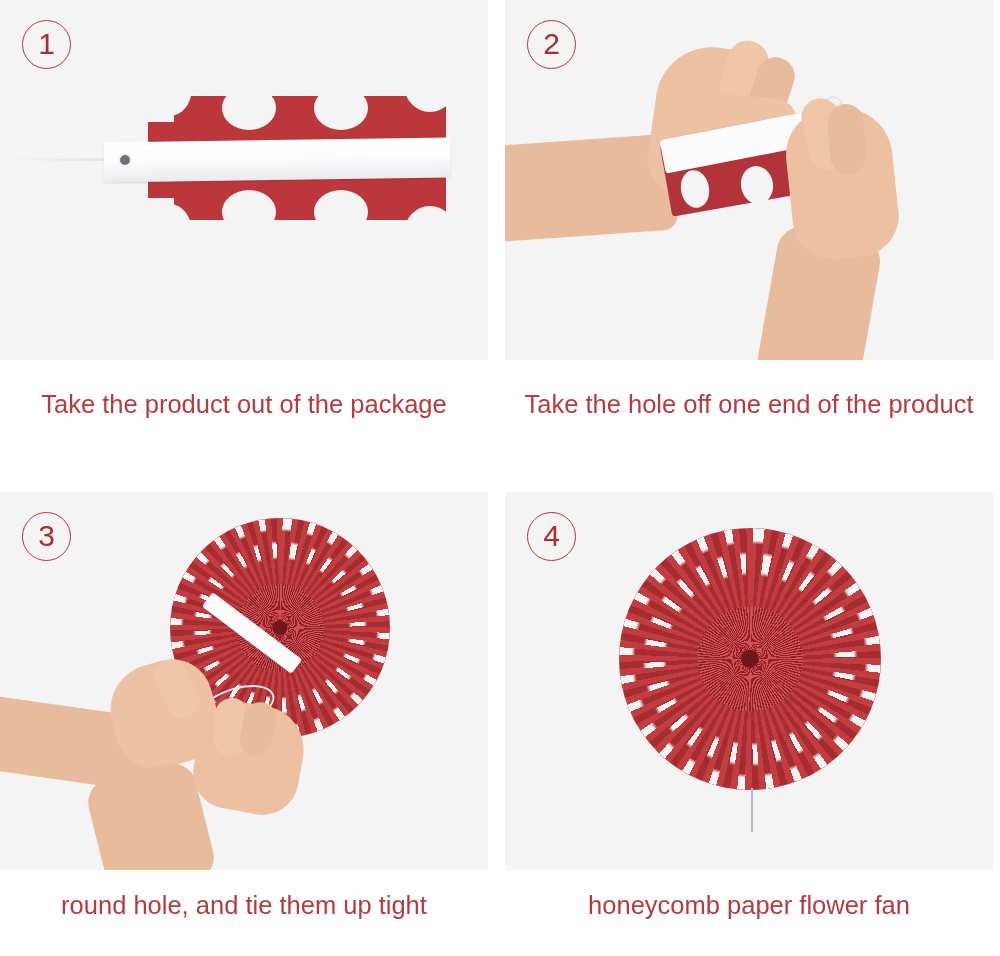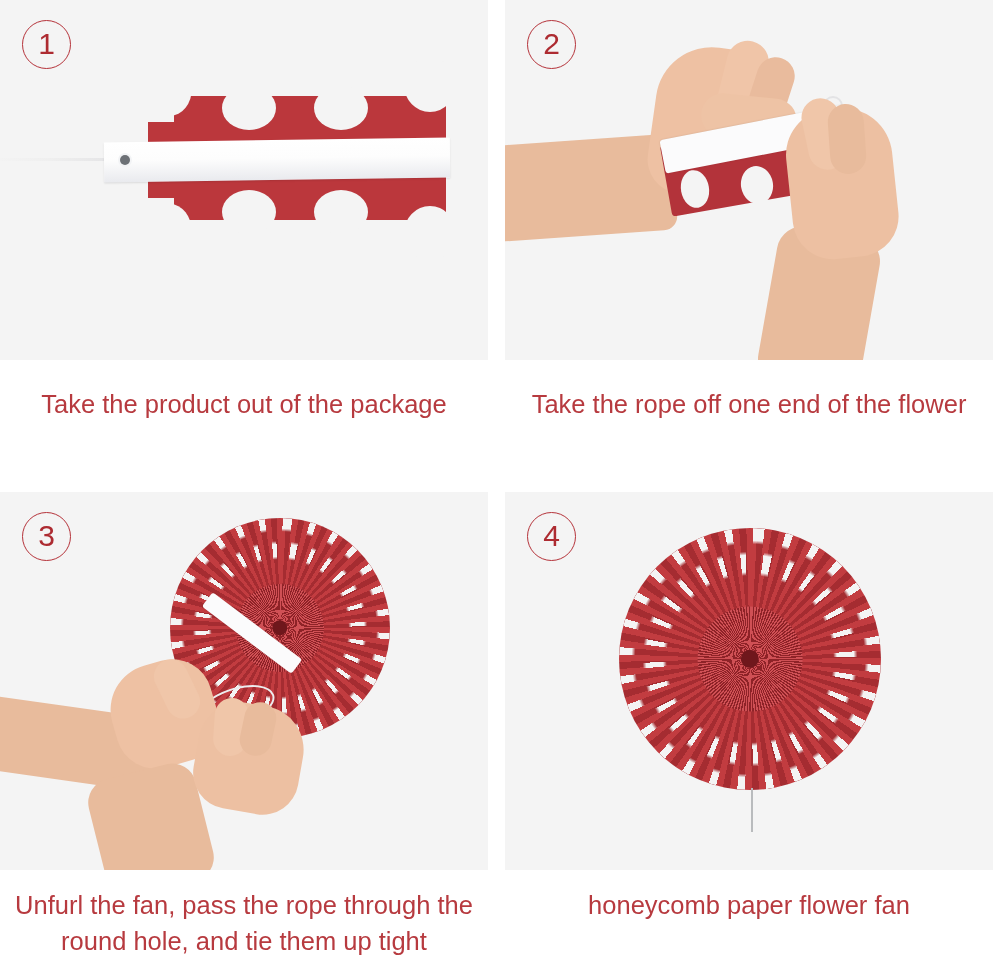--- a/index.html
+++ b/index.html
@@ -258,7 +258,7 @@
 
     </div>
     <div class="caption">
-      <span class="ln">Take the rope off one end of the flower</span>
+      <span class="ln">Take the hole off one end of the product</span>
     </div>
   </div>
 

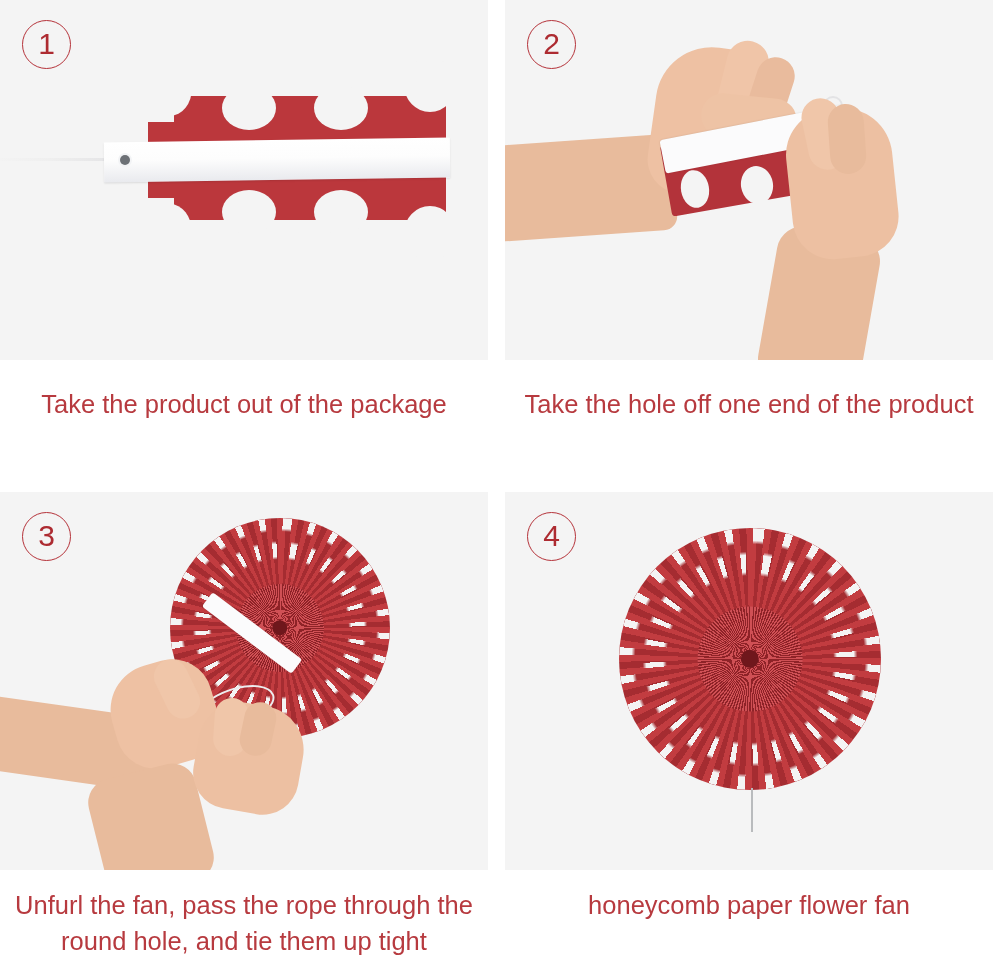--- a/index.html
+++ b/index.html
@@ -306,7 +306,6 @@
 
     </div>
     <div class="caption">
-      <span class="ln">Unfurl the fan, pass the rope through the</span>
       <span class="ln">round hole, and tie them up tight</span>
     </div>
   </div>

